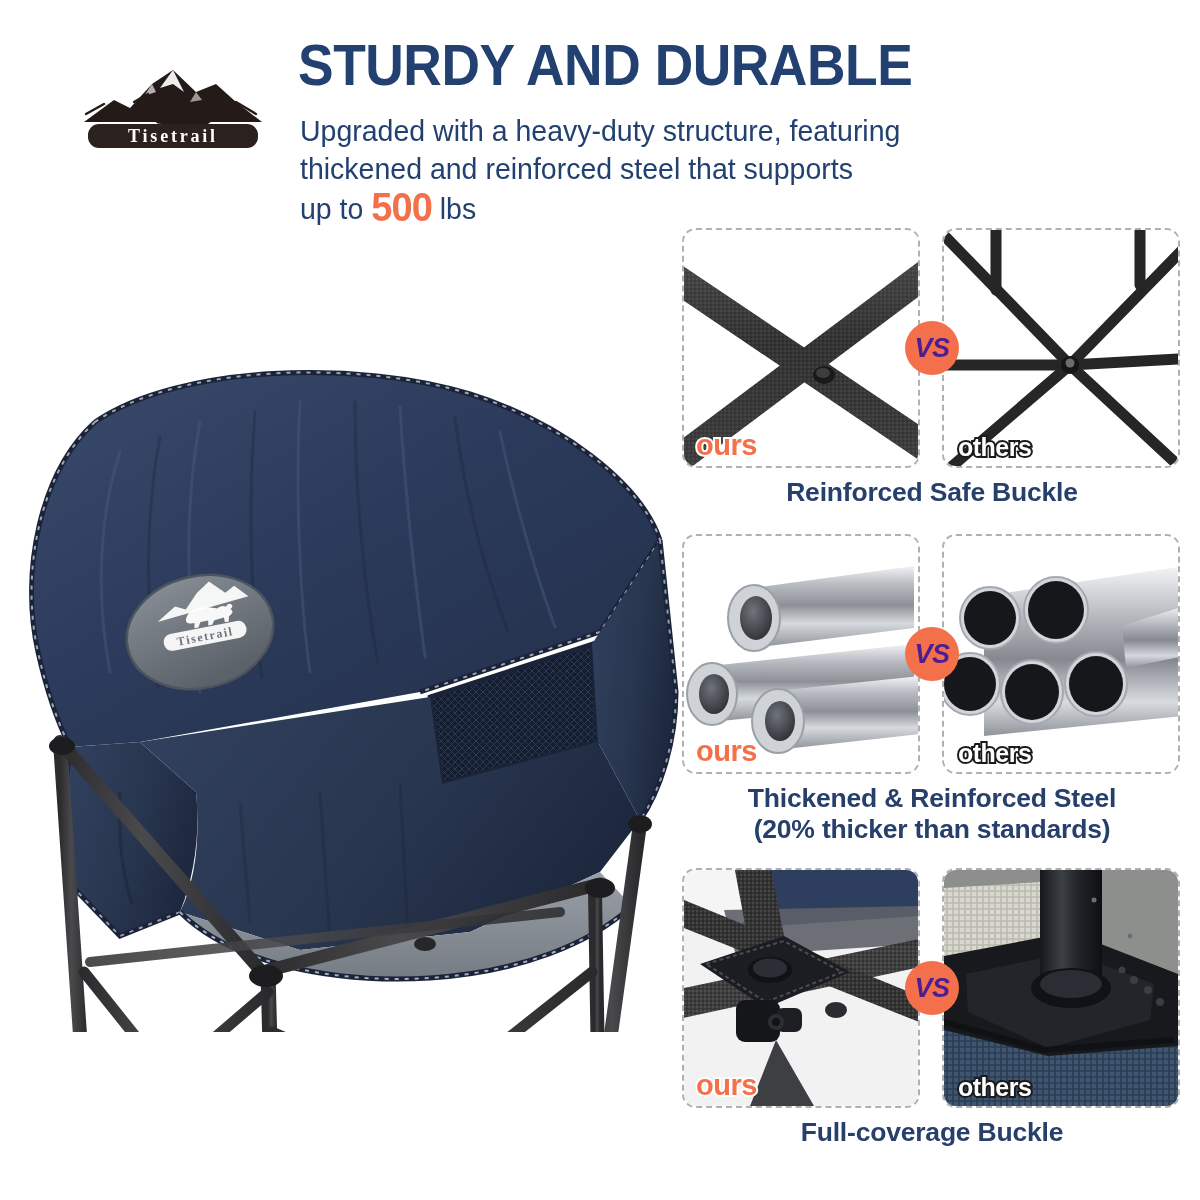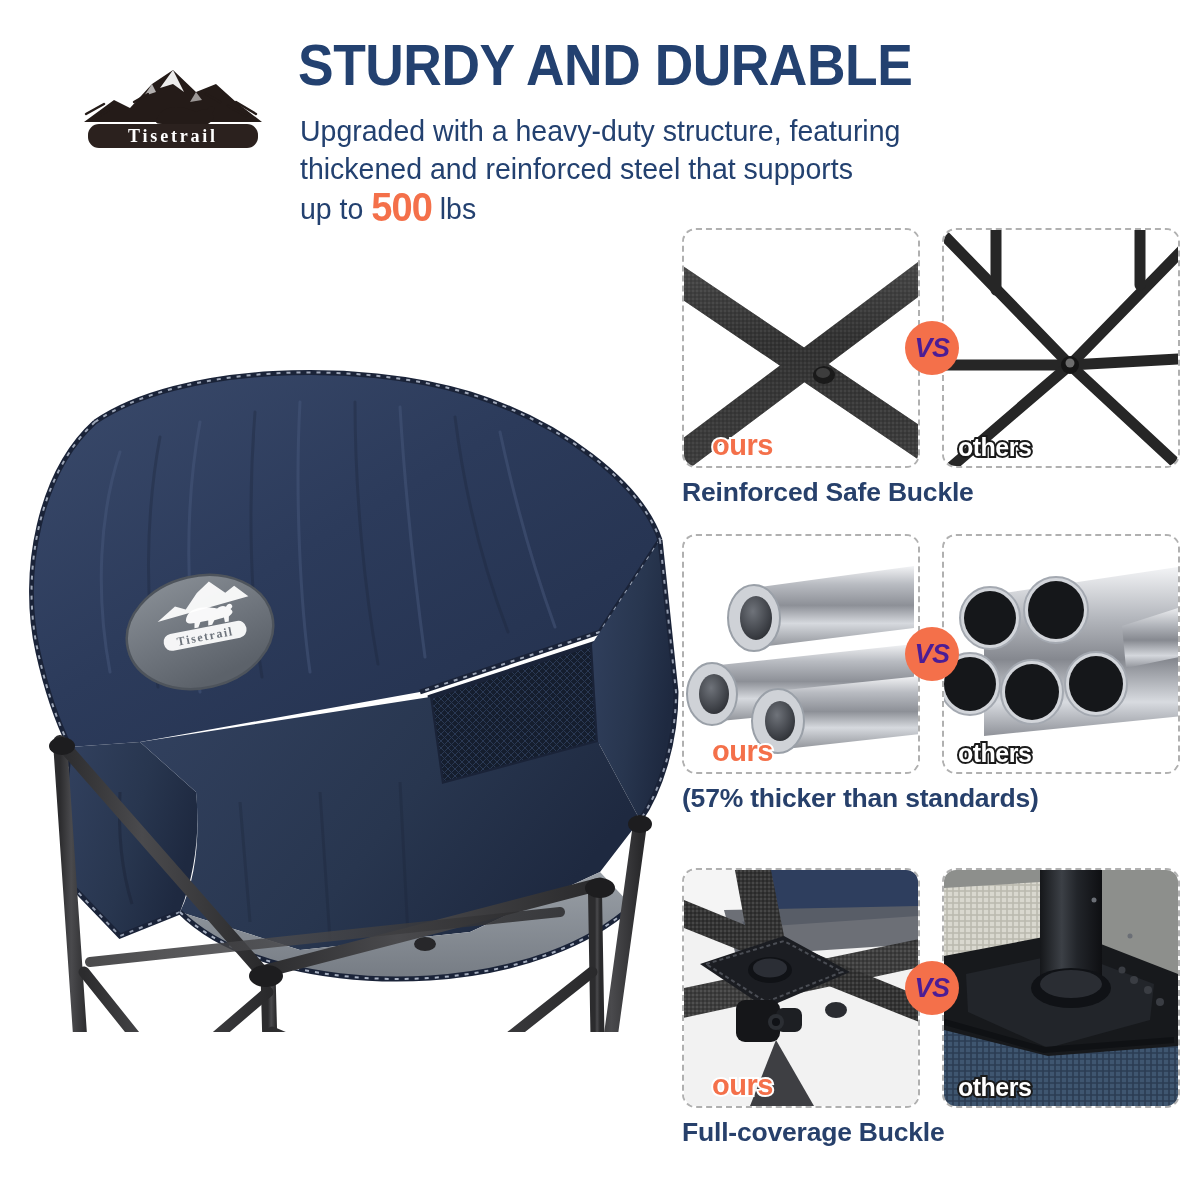--- a/index.html
+++ b/index.html
@@ -51,7 +51,7 @@
   .panel .art{position:absolute;inset:0;}
   .panel .art svg{display:block;width:100%;height:100%;}
   .tag{
-    position:absolute;left:28px;bottom:6px;
+    position:absolute;left:12px;bottom:6px;
     font-size:29px;font-weight:bold;letter-spacing:-0.5px;
     z-index:4;line-height:1;
   }

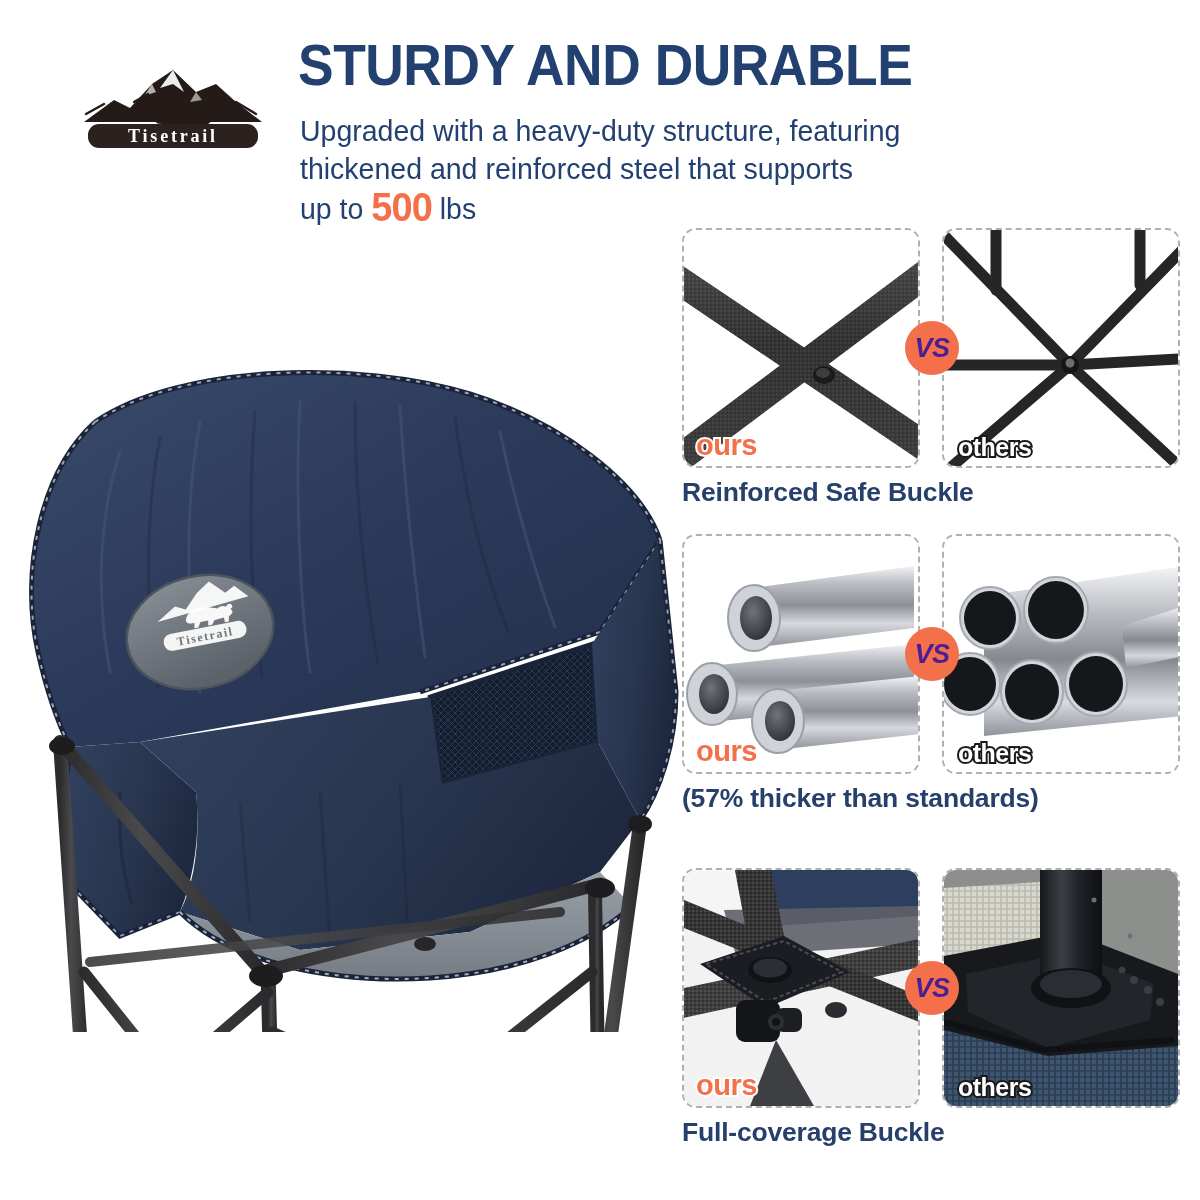--- a/index.html
+++ b/index.html
@@ -78,6 +78,7 @@
     letter-spacing:-0.5px;
   }
   .caption{
+    text-align:center;
     font-size:26.5px;
     font-weight:600;
     color:#27406B;

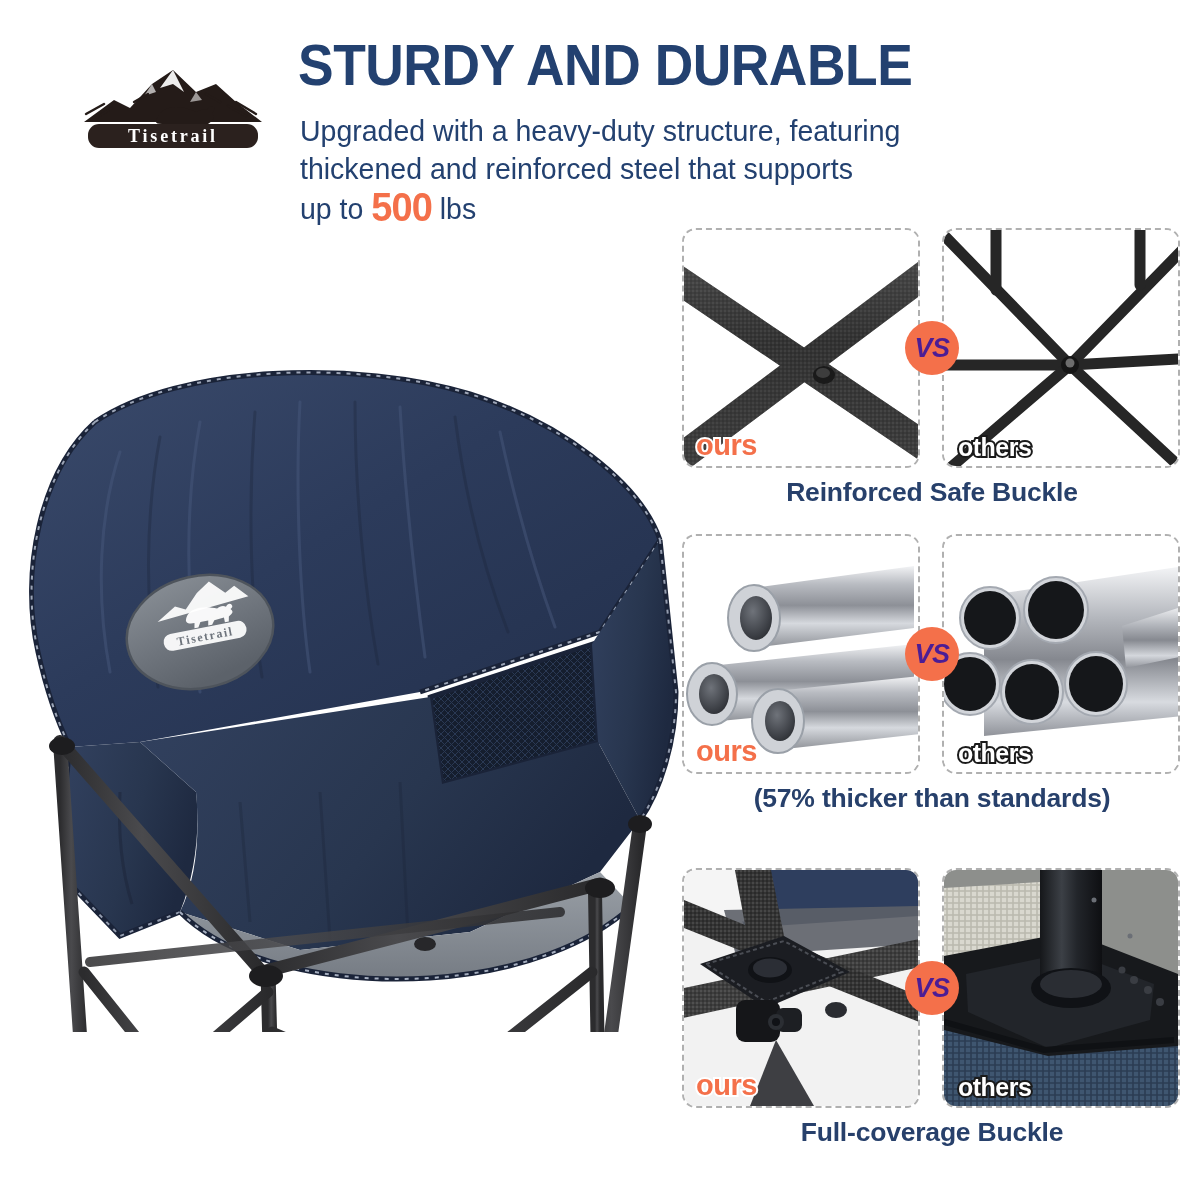--- a/index.html
+++ b/index.html
@@ -409,6 +409,7 @@
       <div class="vs">VS</div>
     </div>
     <div class="caption">
+      <div>Thickened &amp; Reinforced Steel</div>
       <div>(57% thicker than standards)</div>
     </div>
   </div>

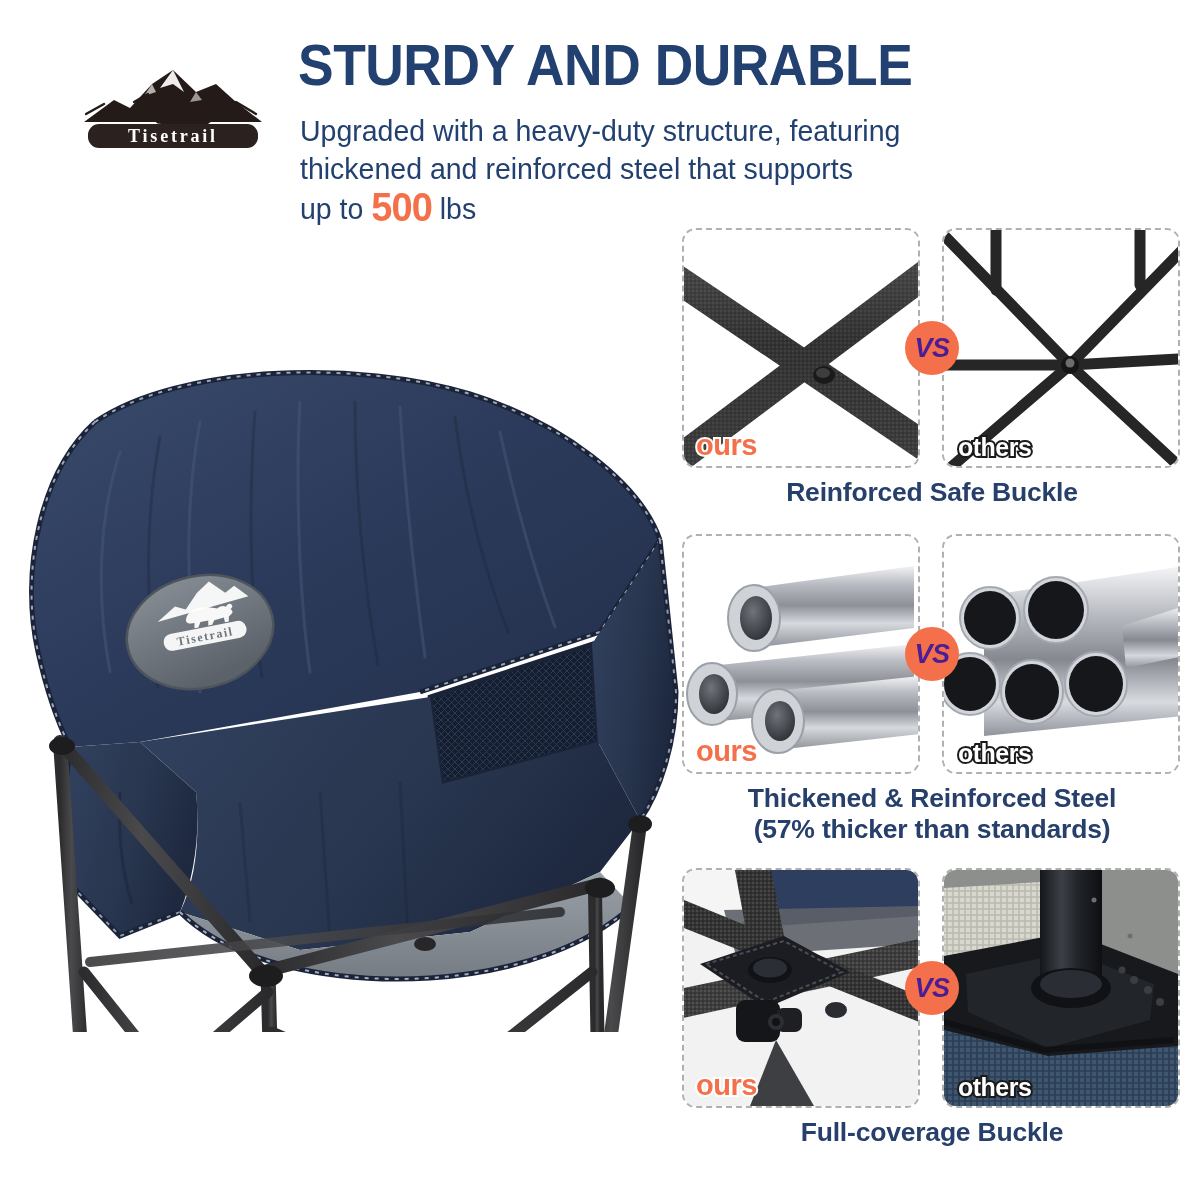--- a/index.html
+++ b/index.html
@@ -410,7 +410,7 @@
     </div>
     <div class="caption">
       <div>Thickened &amp; Reinforced Steel</div>
-      <div>(57% thicker than standards)</div>
+      <div>(20% thicker than standards)</div>
     </div>
   </div>
 

